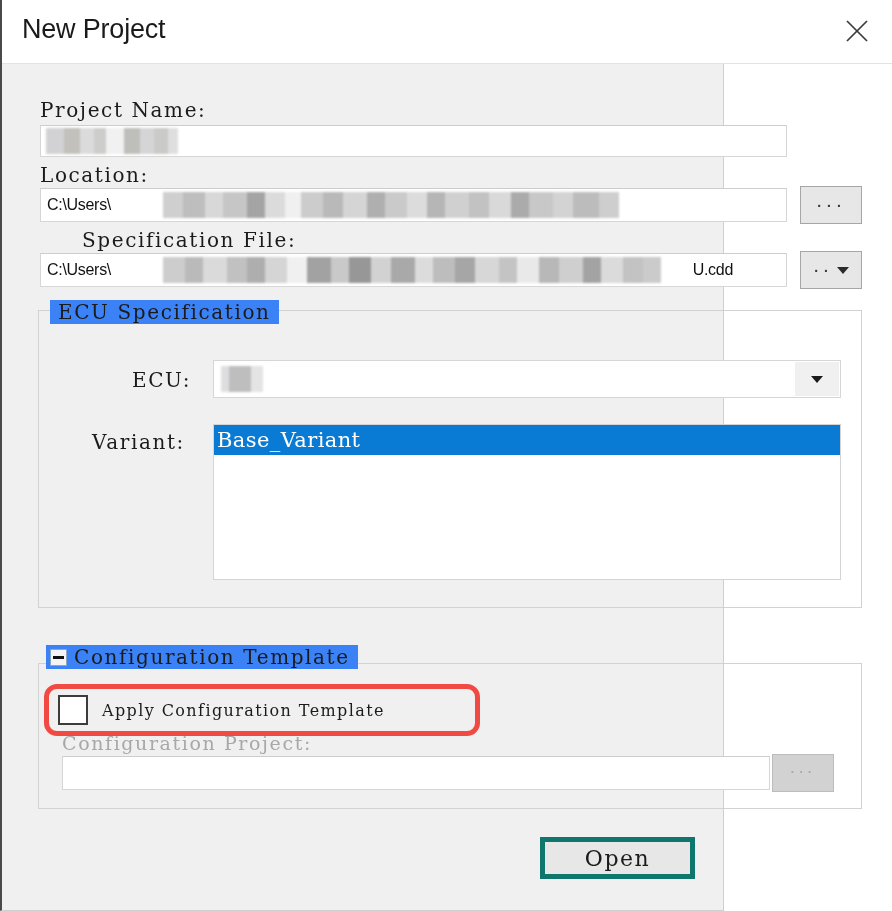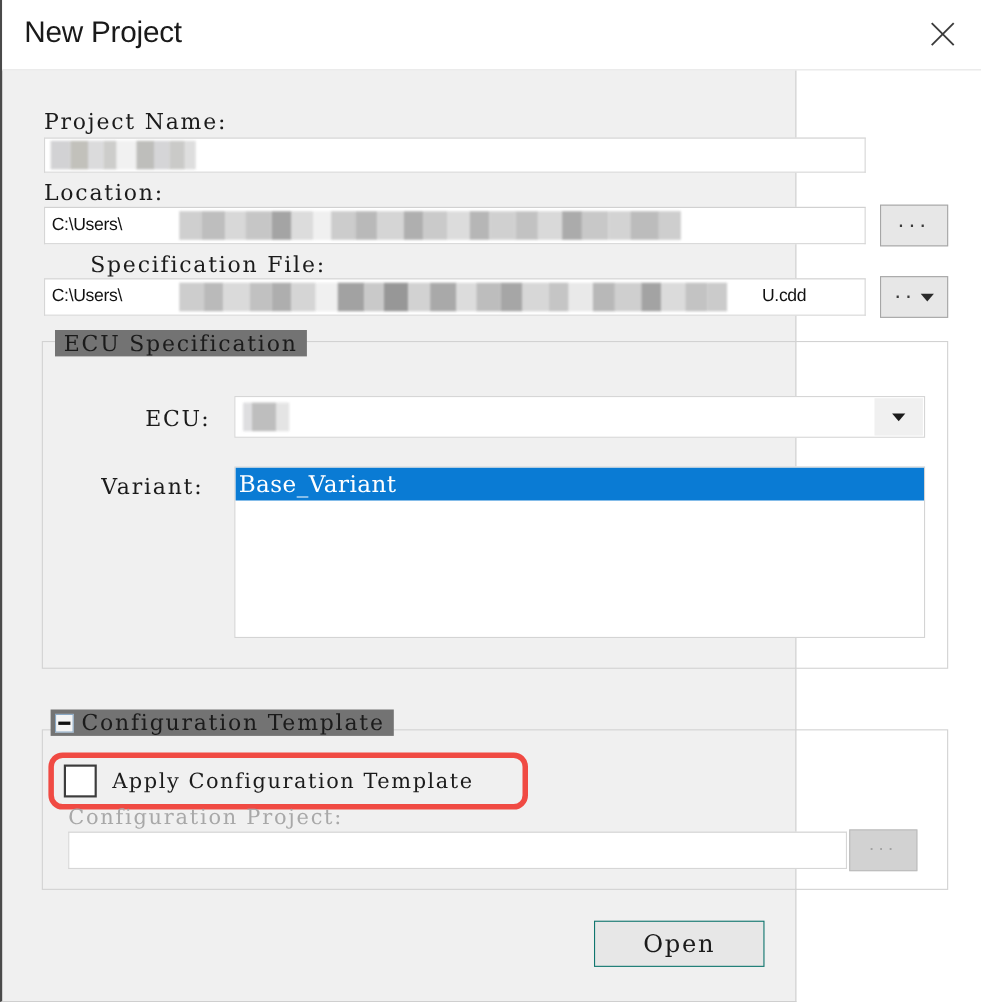--- a/index.html
+++ b/index.html
@@ -132,7 +132,7 @@
   }
   .group-title {
     position: absolute;
-    background: #737373;
+    background: #3b82f6;
     padding: 0 8px;
     font-family: "DejaVu Serif", "Liberation Serif", serif;
     font-size: 20px;

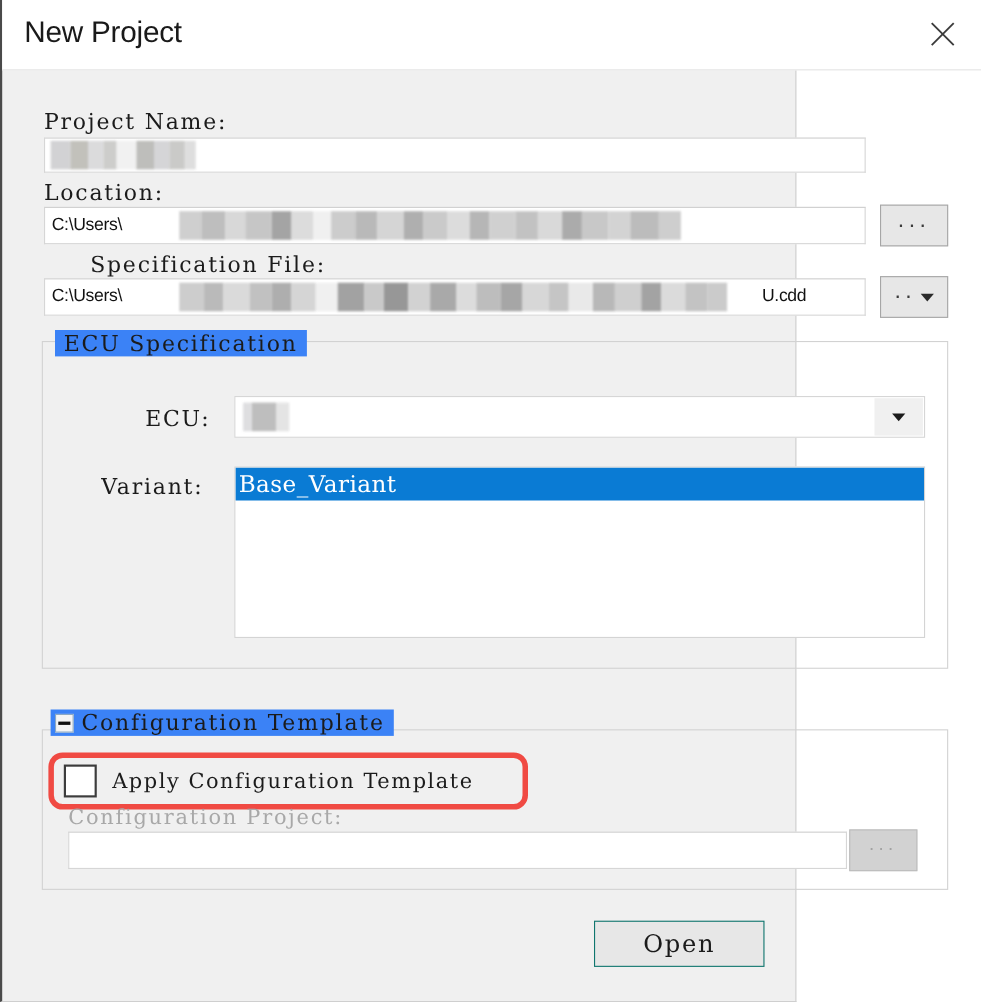--- a/index.html
+++ b/index.html
@@ -220,7 +220,7 @@
   #apply-label {
     margin-left: 14px;
     font-family: "DejaVu Serif", "Liberation Serif", serif;
-    font-size: 19px;
+    font-size: 16px;
     letter-spacing: 1.4px;
     color: #1b1b1b;
     white-space: nowrap;

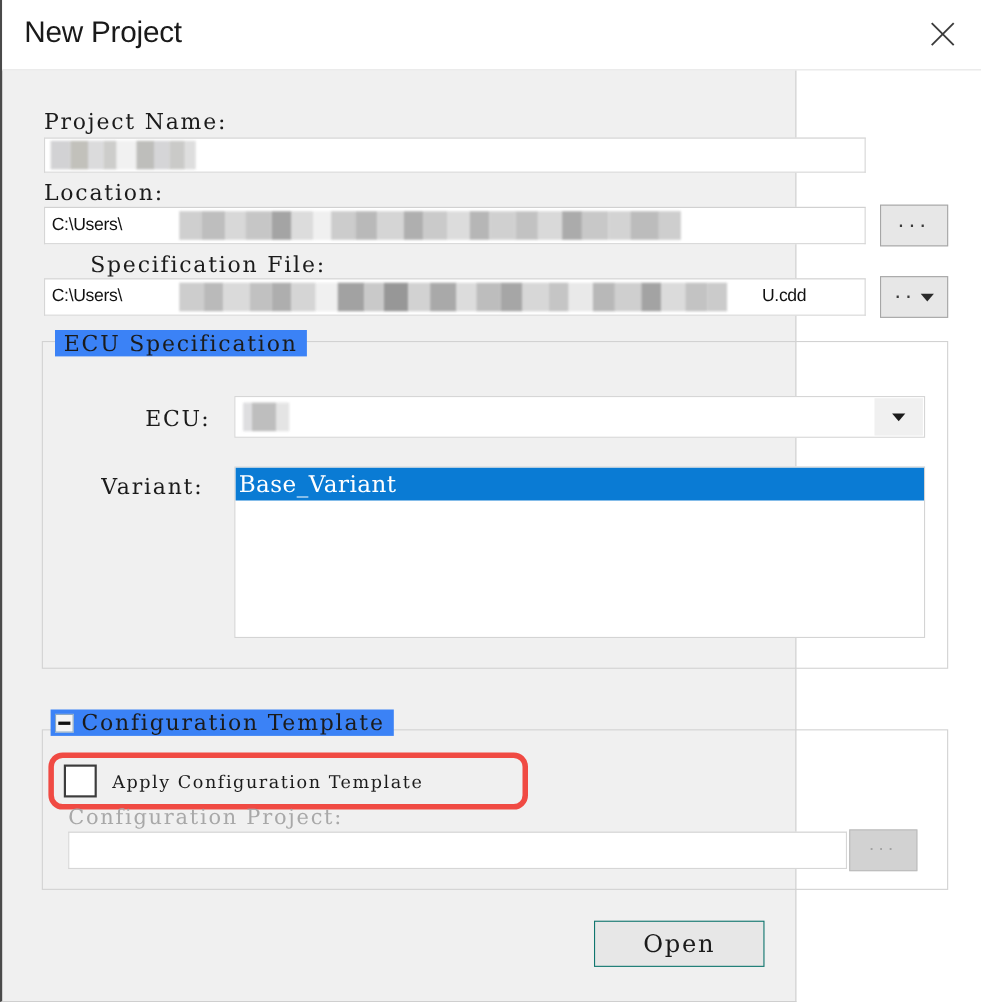--- a/index.html
+++ b/index.html
@@ -238,7 +238,7 @@
   .btn-wide {
     position: absolute;
     background: #e7e7e7;
-    border: 1px solid #0f766e;
+    border: 5px solid #0f766e;
     display: flex;
     align-items: center;
     justify-content: center;

